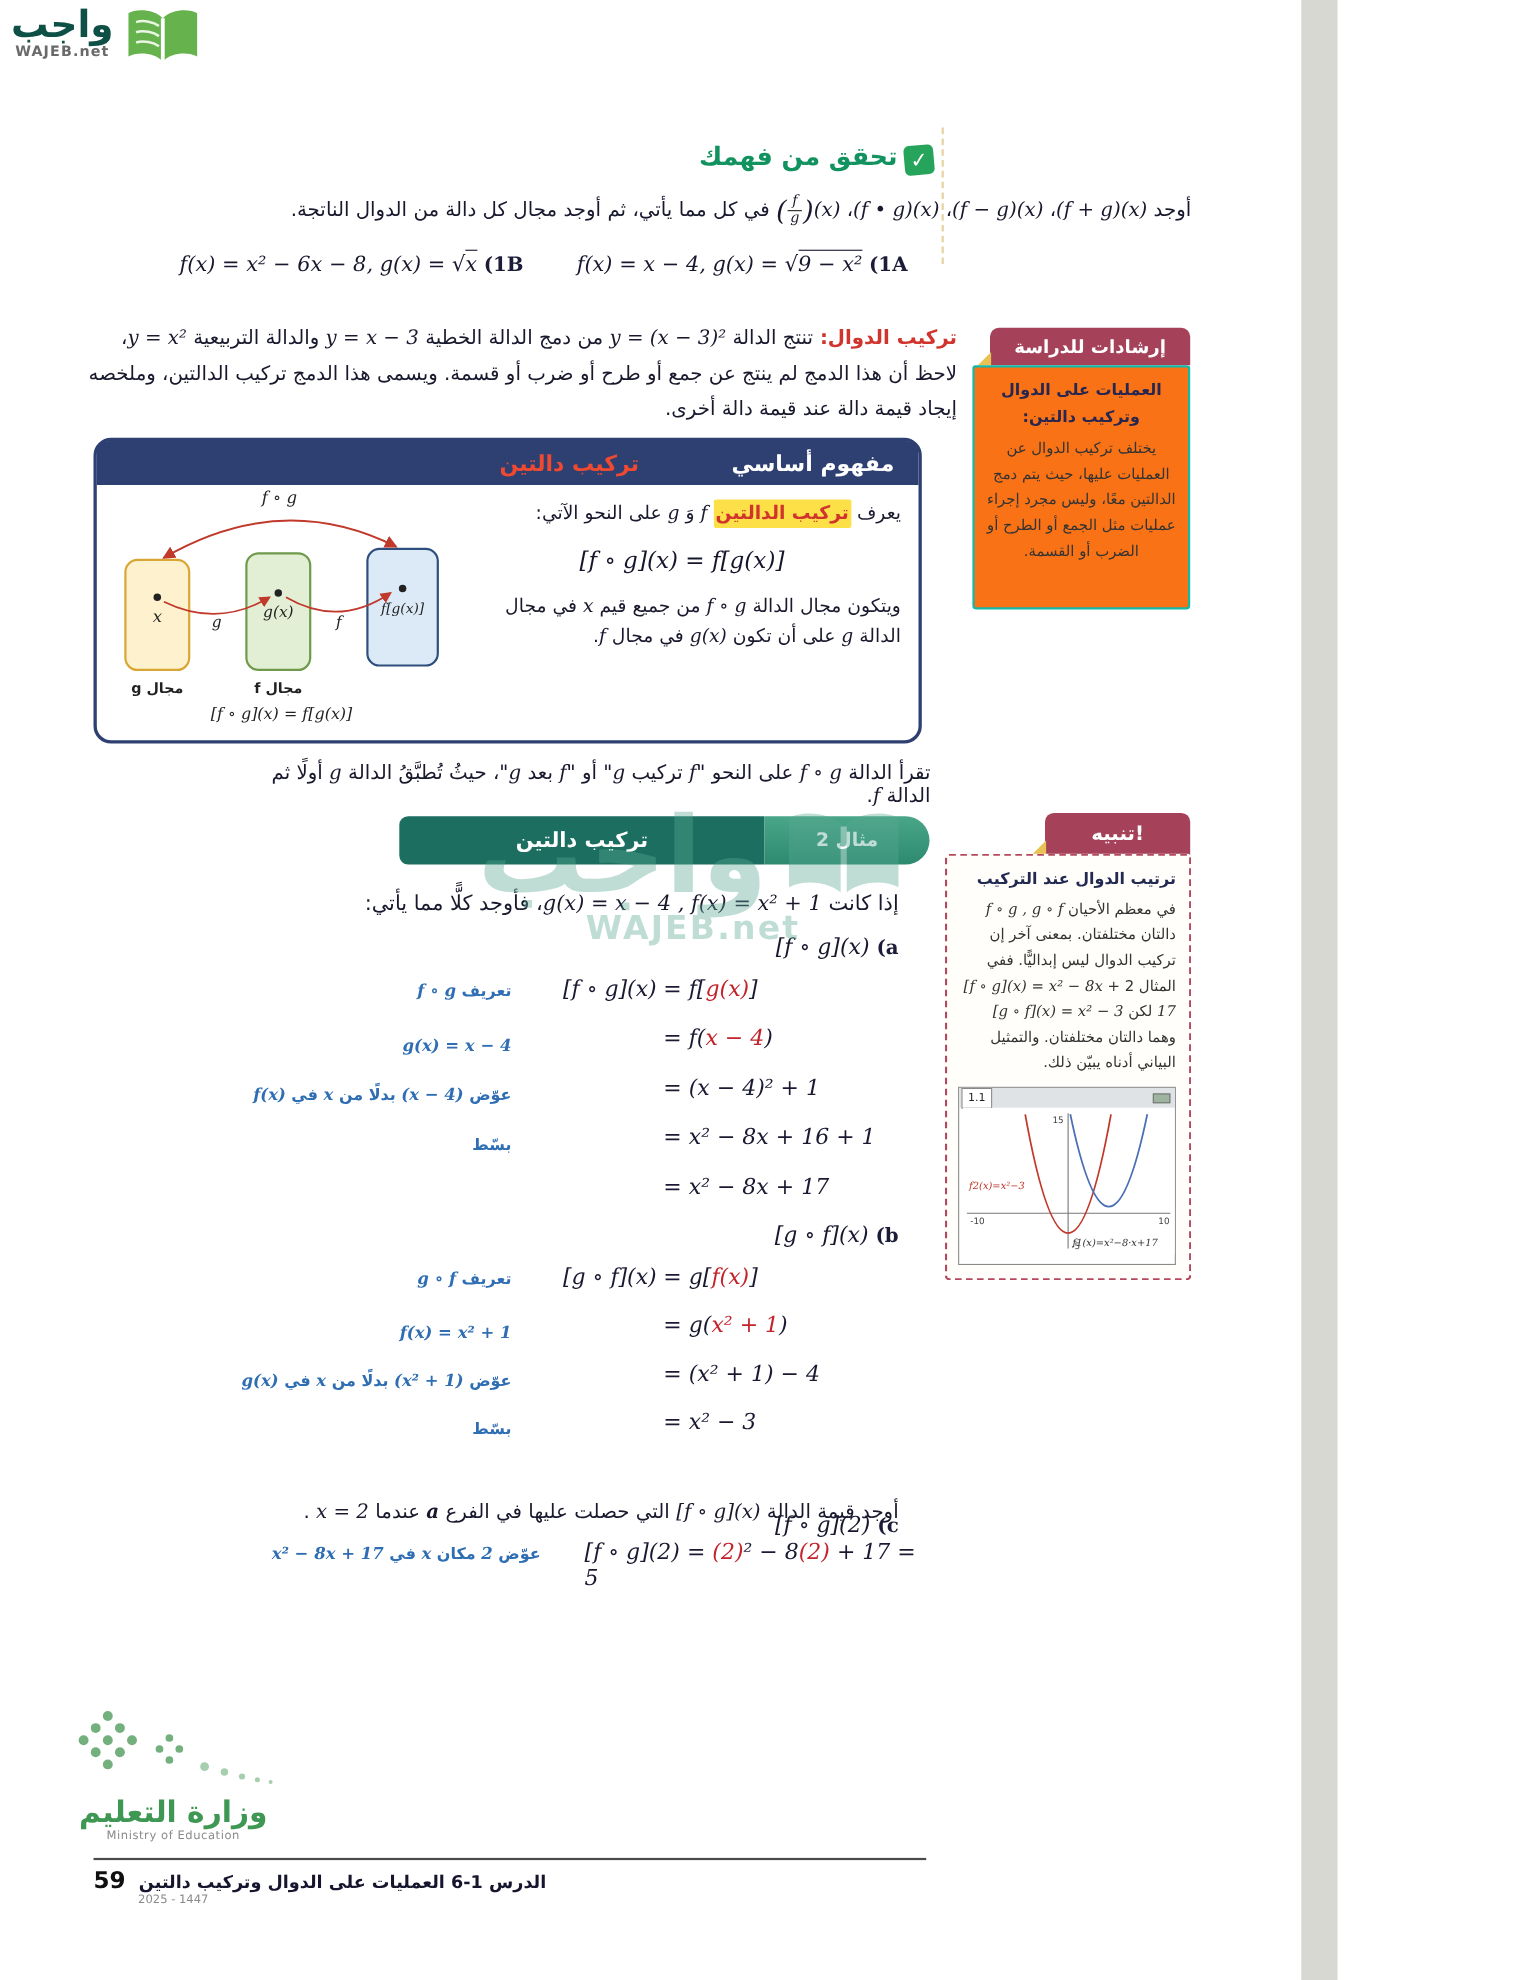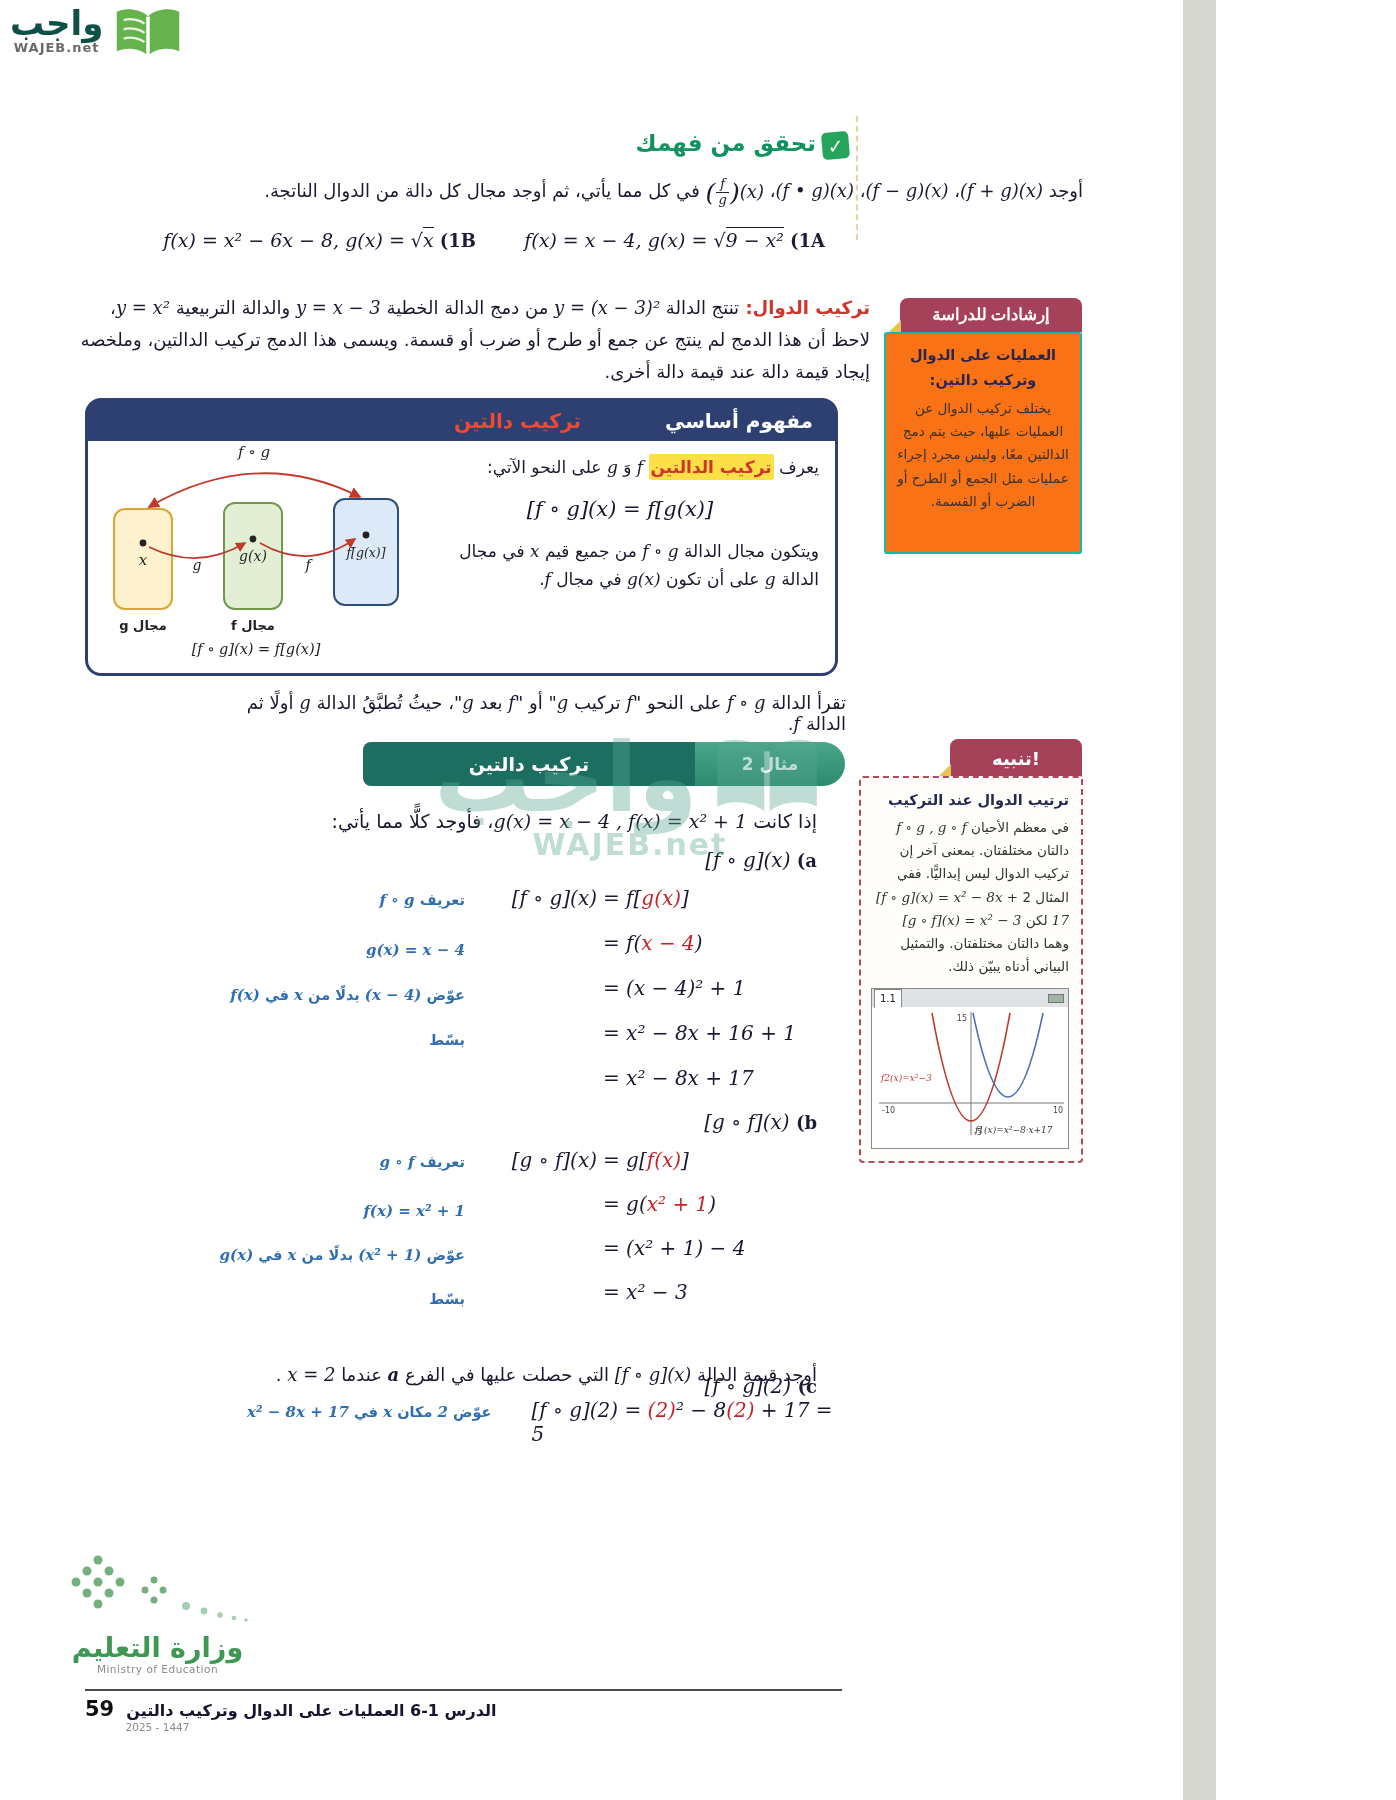--- a/index.html
+++ b/index.html
@@ -53,7 +53,7 @@
   
   .study-band{position:absolute;left:900px;top:298px;width:182px;height:34px;background:#a5425a;color:#fff;
               border-radius:8px 8px 0 0;display:flex;align-items:center;justify-content:center;
-              font-size:16.5px;font-weight:bold;font-family:Liberation Serif, serif;}
+              font-size:16.5px;font-weight:bold;}
   .study-band::before{content:"";position:absolute;left:-11px;bottom:0;border-style:solid;
               border-width:0 0 12px 12px;border-color:transparent transparent #e8c253 transparent;}
   .study-box{position:absolute;left:884px;top:332px;width:198px;min-height:222px;background:#f97316;

